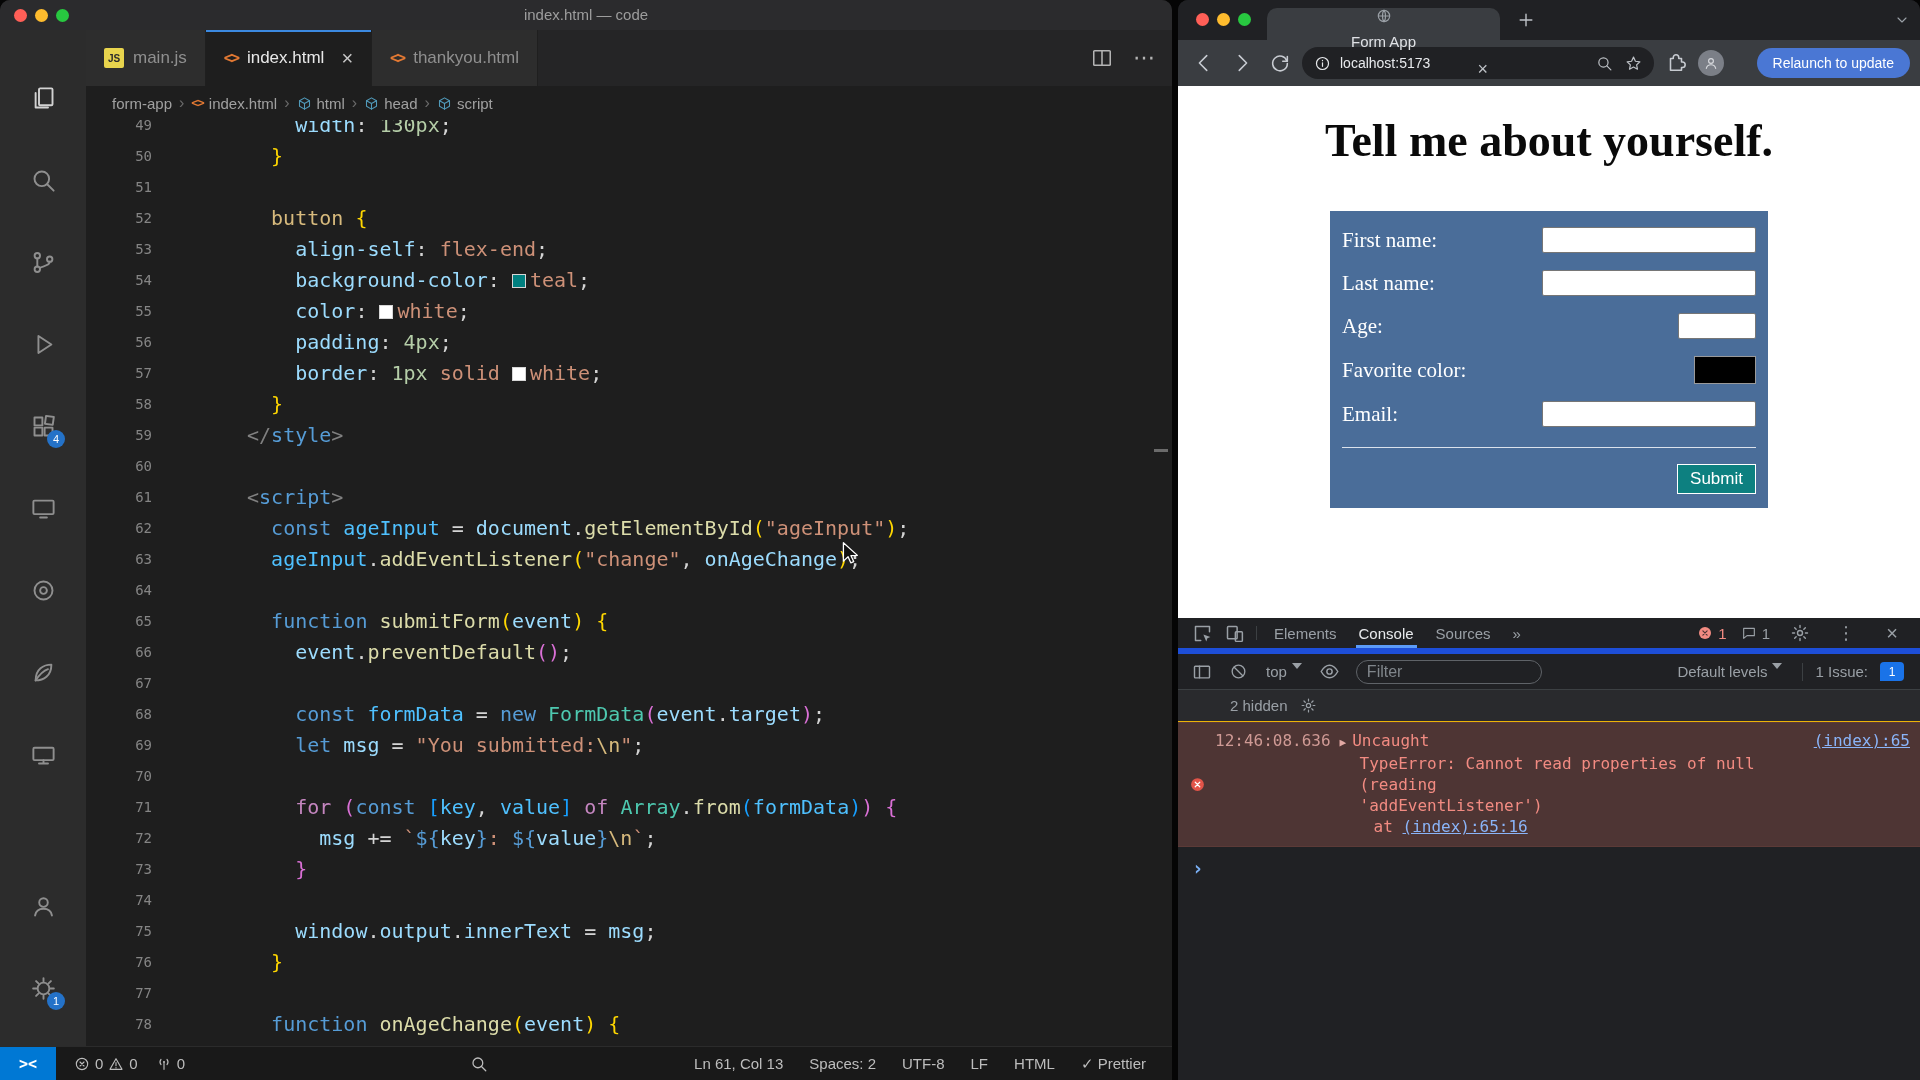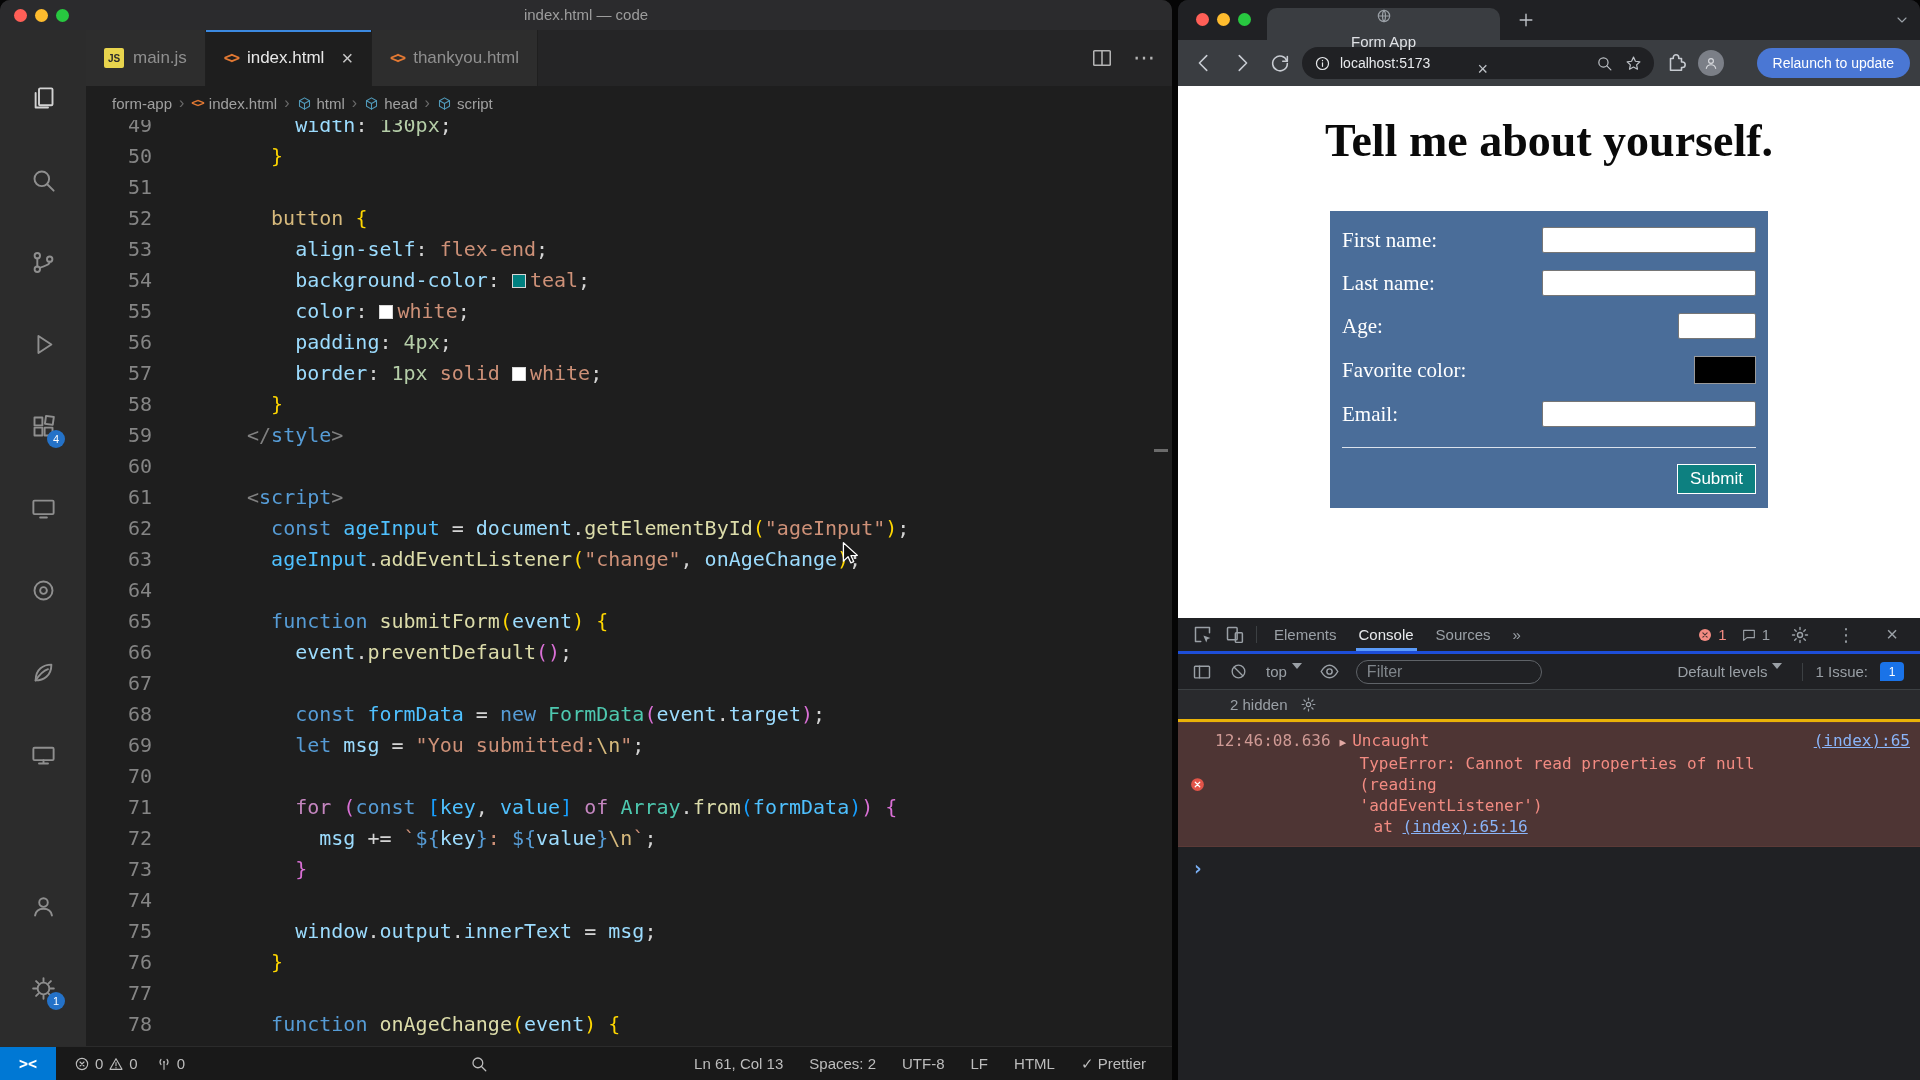--- a/index.html
+++ b/index.html
@@ -42,7 +42,7 @@
   .editor { flex:1; position:relative; overflow:hidden; background:#1e1e1e; }
   .lines { position:absolute; left:0; right:0; top:-10px; }
   .cl-row { position:relative; height:31px; }
-  .cl-num { position:absolute; left:0; top:0; width:66px; text-align:right; color:#858585; font-family:"DejaVu Sans Mono",monospace; font-size:20px; line-height:31px; }
+  .cl-num { position:absolute; left:0; top:0; width:66px; text-align:right; color:#858585; font-family:"DejaVu Sans Mono",monospace; font-size:14px; line-height:31px; }
   .cl-code { position:absolute; left:161px; top:0; white-space:pre; font-family:"DejaVu Sans Mono",monospace; font-size:20px; line-height:31px; }
   .sw { display:inline-block; width:14px; height:14px; border:1px solid #d6d6d6; margin:0 4px -1px 0; }
   .tk-pl{color:#d4d4d4}.tk-kw{color:#569cd6}.tk-ct{color:#c586c0}.tk-fn{color:#dcdcaa}

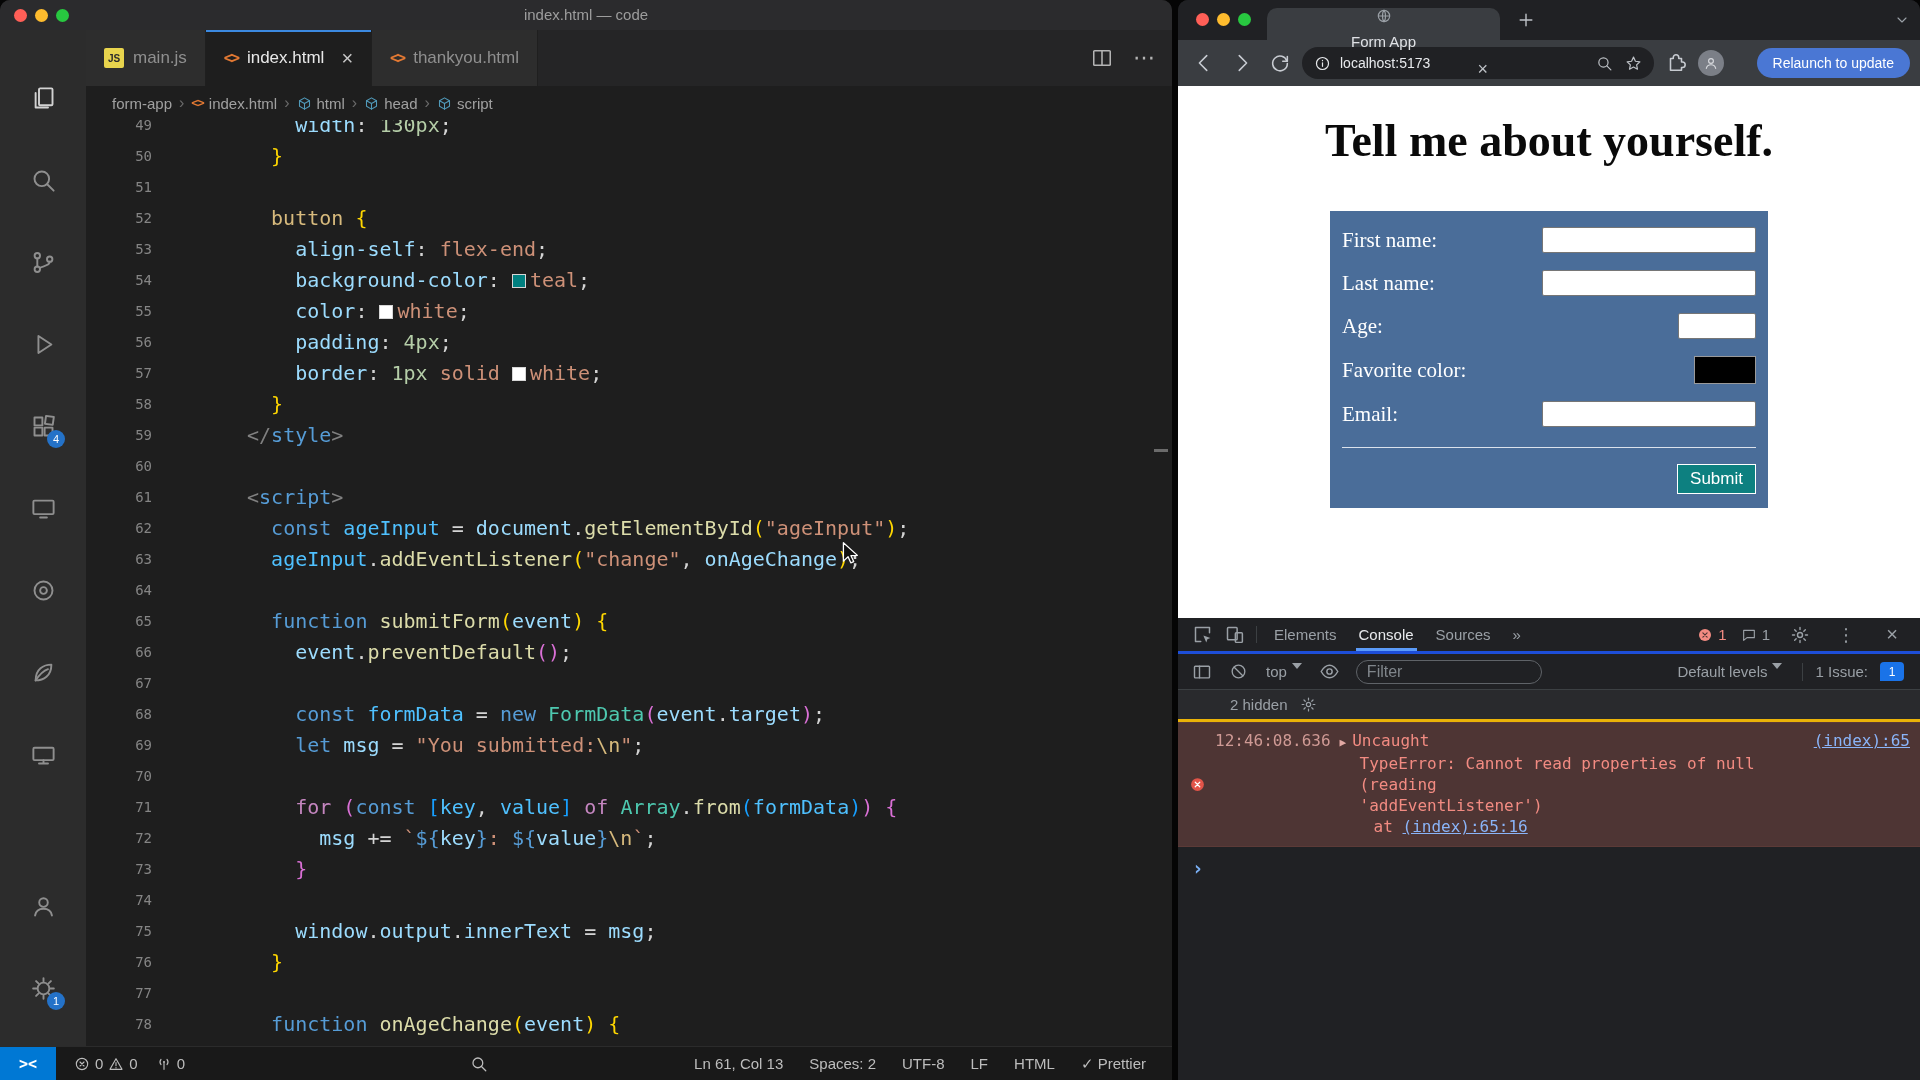--- a/index.html
+++ b/index.html
@@ -86,7 +86,7 @@
   .submit-btn { display:block; margin-left:auto; margin-top:16px; background:#0d8080; color:#fff; border:1px solid #fff; font-size:17px; padding:4px 12px; cursor:pointer; font-family:"Liberation Sans",sans-serif; }
 
   .devtools { flex:1; background:#202124; color:#9aa0a6; font-size:15px; display:flex; flex-direction:column; min-height:0; }
-  .dt-row1 { height:36px; border-bottom:3px solid #1d4ed8; display:flex; align-items:stretch; padding:0 8px; flex:0 0 36px; }
+  .dt-row1 { height:36px; border-bottom:6px solid #1d4ed8; display:flex; align-items:stretch; padding:0 8px; flex:0 0 36px; }
   .dt-iconbtn { width:32px; display:flex; align-items:center; justify-content:center; color:#9aa0a6; cursor:pointer; }
   .dt-sep { width:1px; background:#3c4043; margin:8px 6px; }
   .dt-tab { display:flex; align-items:center; padding:0 11px; cursor:pointer; color:#9aa0a6; position:relative; }

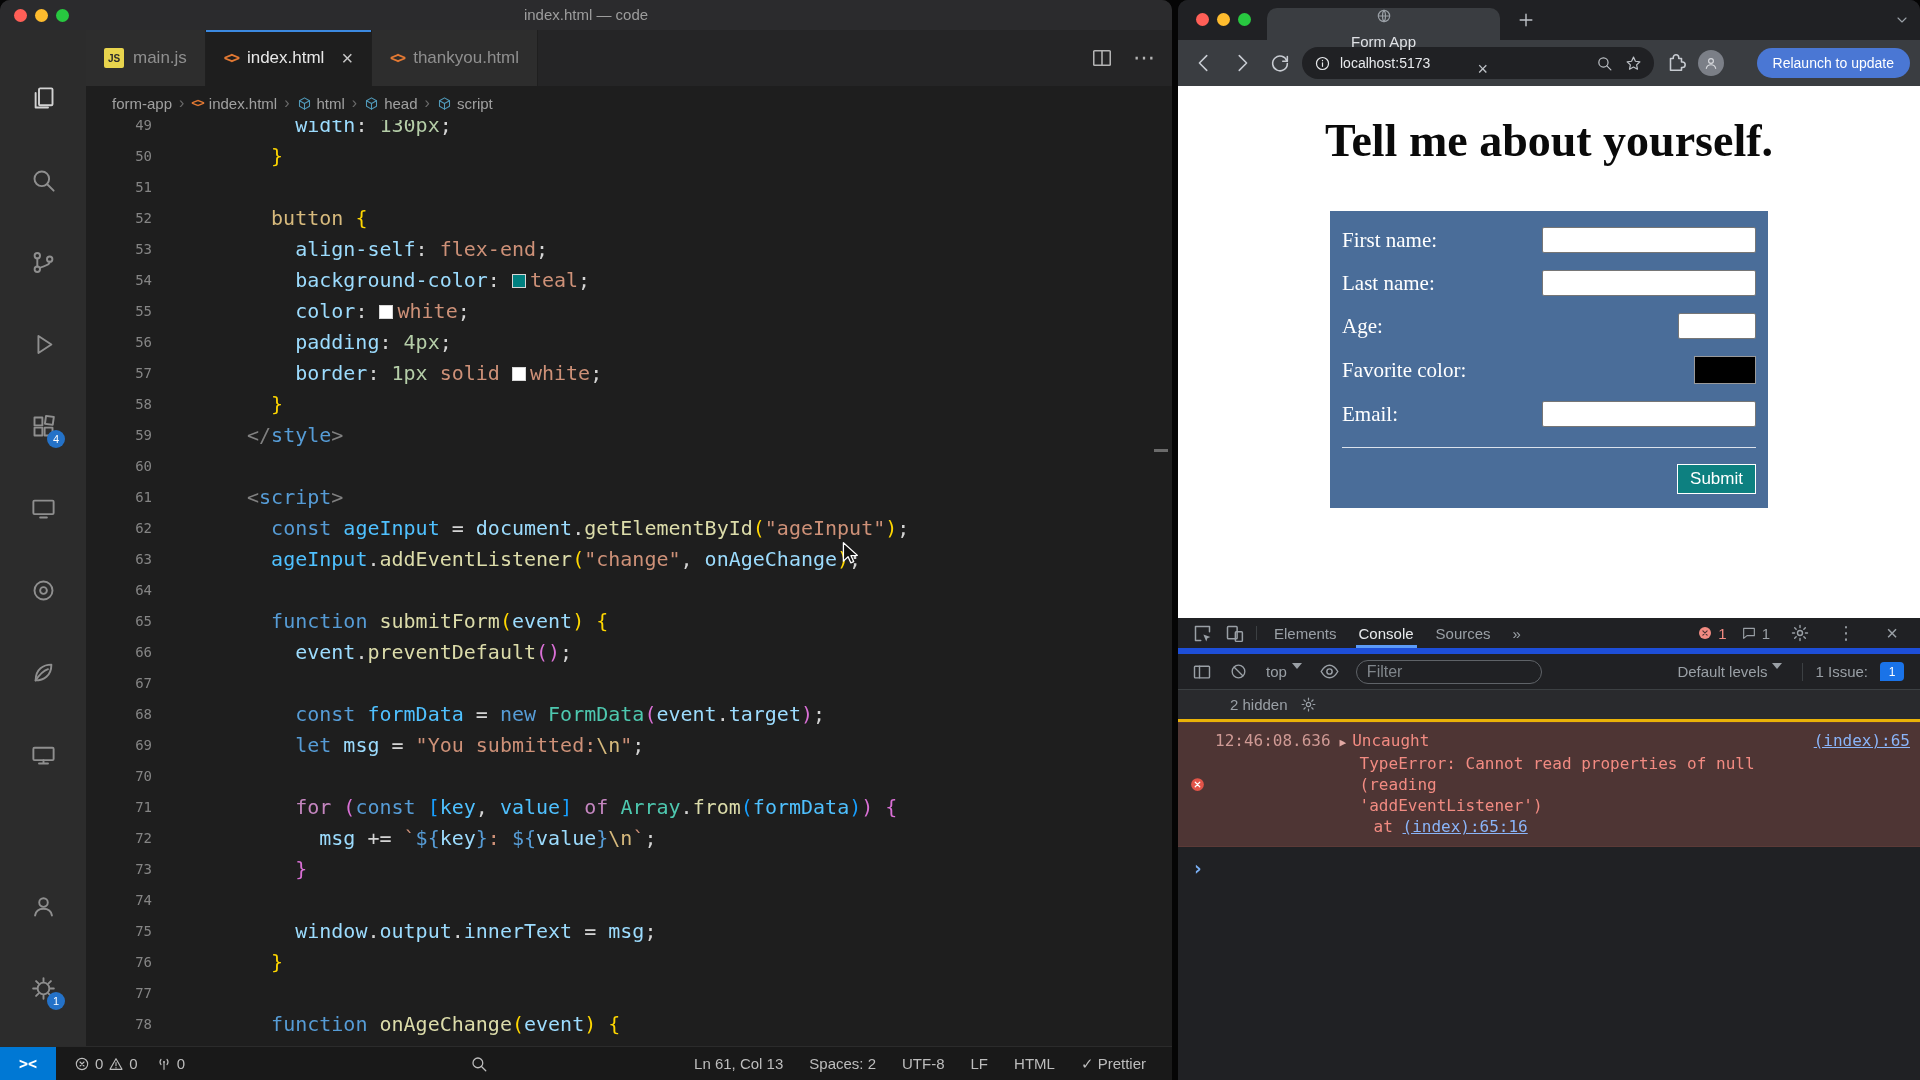--- a/index.html
+++ b/index.html
@@ -102,7 +102,7 @@
   .filter-input::placeholder { color:#80868b; }
   .dt-row2-right { margin-left:auto; display:flex; align-items:center; gap:12px; padding-right:8px; }
   .issue-badge { min-width:24px; height:19px; background:#1a73e8; color:#fff; border-radius:4px 4px 4px 0; font-size:12px; display:flex; align-items:center; justify-content:center; padding:0 4px; }
-  .dt-row3 { height:32px; border-bottom:3px solid #eab308; background:#292a2d; display:flex; align-items:center; gap:12px; padding-left:52px; flex:0 0 32px; }
+  .dt-row3 { height:32px; border-bottom:1px solid #eab308; background:#292a2d; display:flex; align-items:center; gap:12px; padding-left:52px; flex:0 0 32px; }
   .console-error { background:#4e3534; border-top:1px solid #5c3a37; border-bottom:1px solid #5c3a37; display:flex; gap:9px; padding:7px 10px 9px 10px; color:#f28b82; font-family:"DejaVu Sans Mono",monospace; font-size:16px; line-height:21px; }
   .err-icon { flex:0 0 18px; margin-top:2px; }
   .err-ts { color:#cf9a95; }

